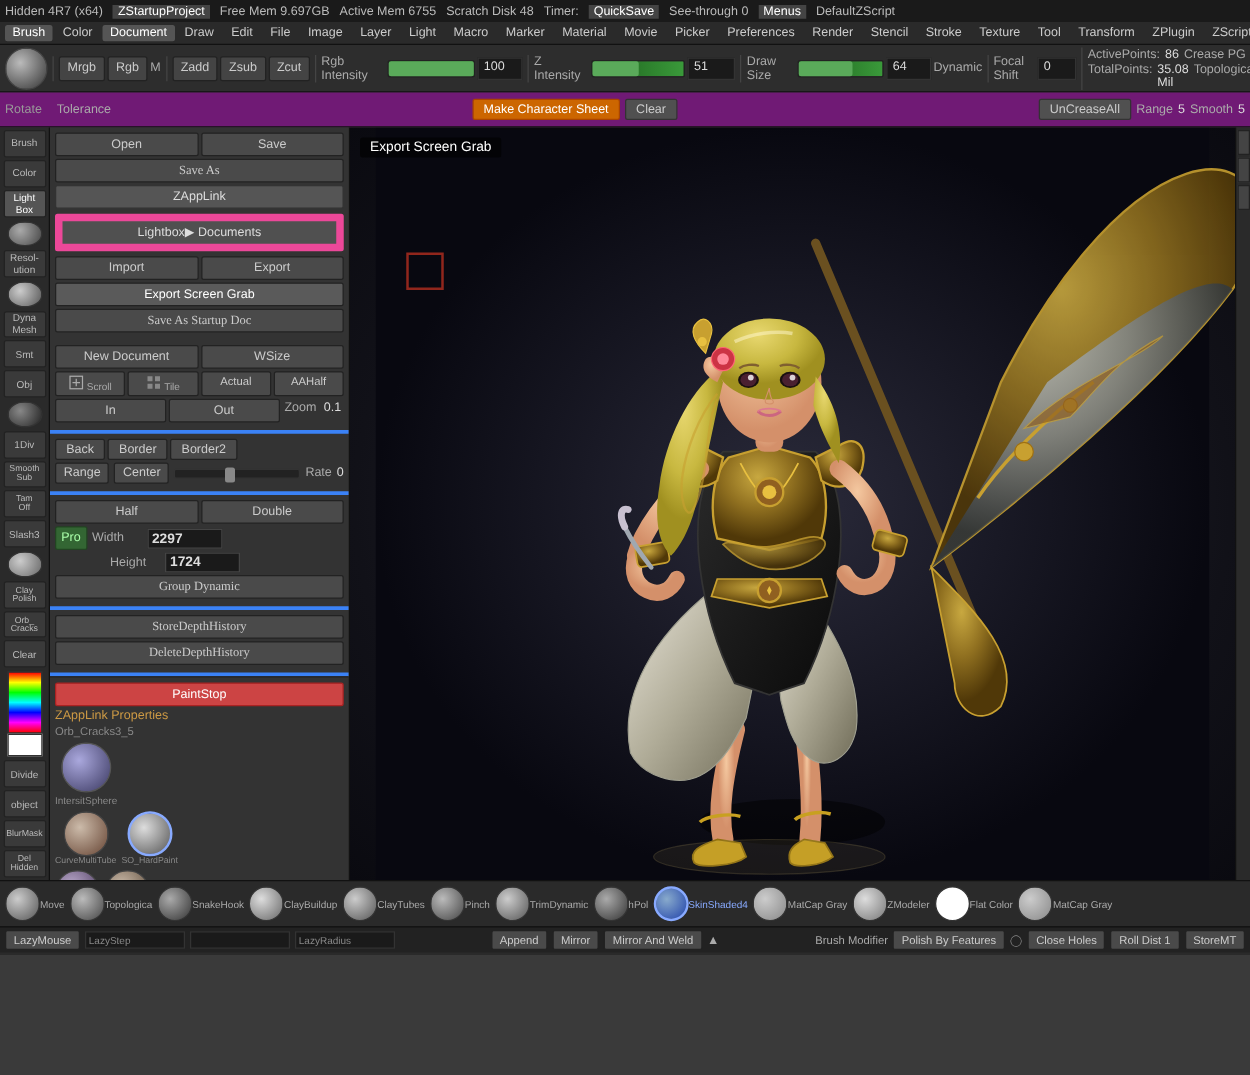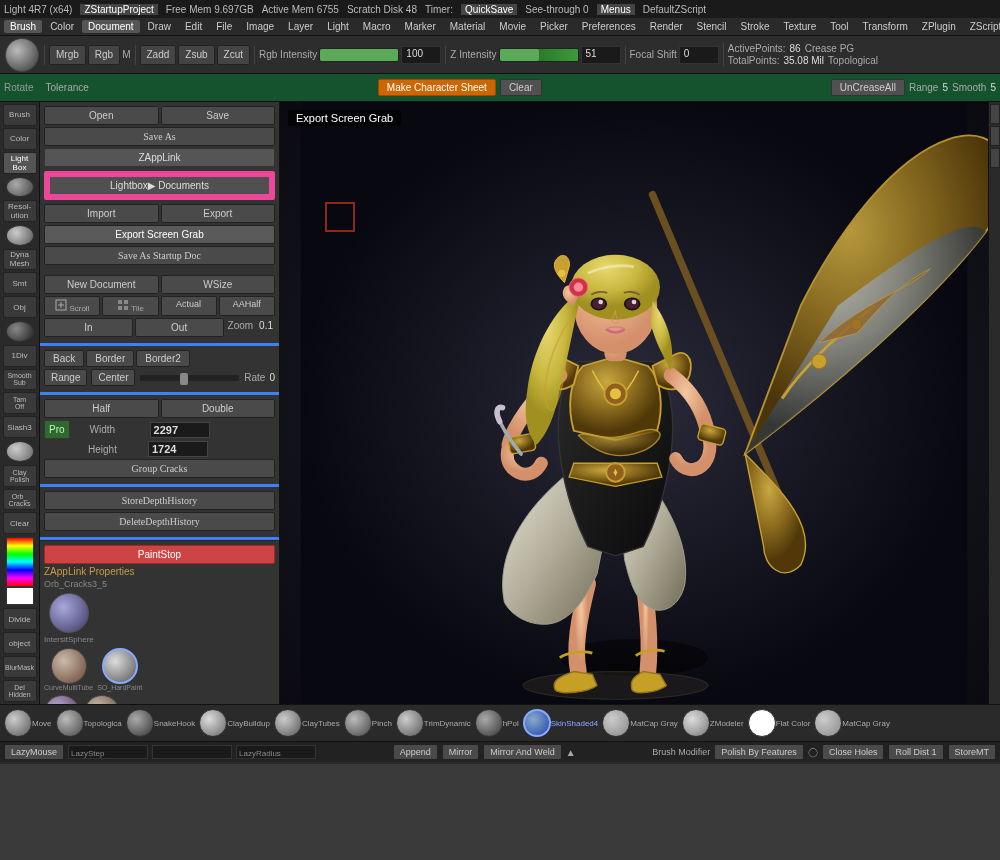--- a/index.html
+++ b/index.html
@@ -470,7 +470,7 @@
 <body>
 
 <div class="title-bar">
-  <span>Light 4R7 (x64)</span>
+  <span>Hidden 4R7 (x64)</span>
   <span class="active">ZStartupProject</span>
   <span>Free Mem 9.697GB</span>
   <span>Active Mem 6755</span>

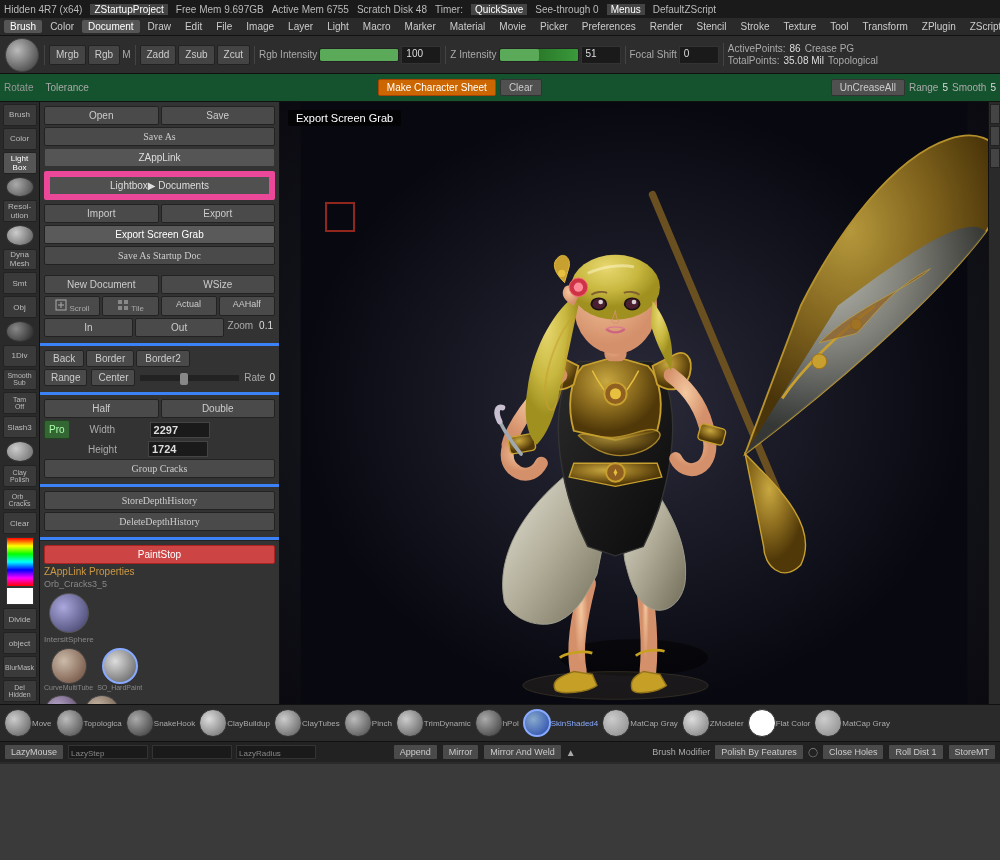--- a/index.html
+++ b/index.html
@@ -536,6 +536,14 @@
       <div class="toolbar-slider-fill" style="width:51%;"></div>
     </div>
     <span class="toolbar-value">51</span>
+  </div>
+  <div class="toolbar-section">
+    <span class="toolbar-label">Draw Size</span>
+    <div class="toolbar-slider-track">
+      <div class="toolbar-slider-fill" style="width:64%;"></div>
+    </div>
+    <span class="toolbar-value">64</span>
+    <span class="toolbar-label">Dynamic</span>
   </div>
   <div class="toolbar-section">
     <span class="toolbar-label">Focal Shift</span>

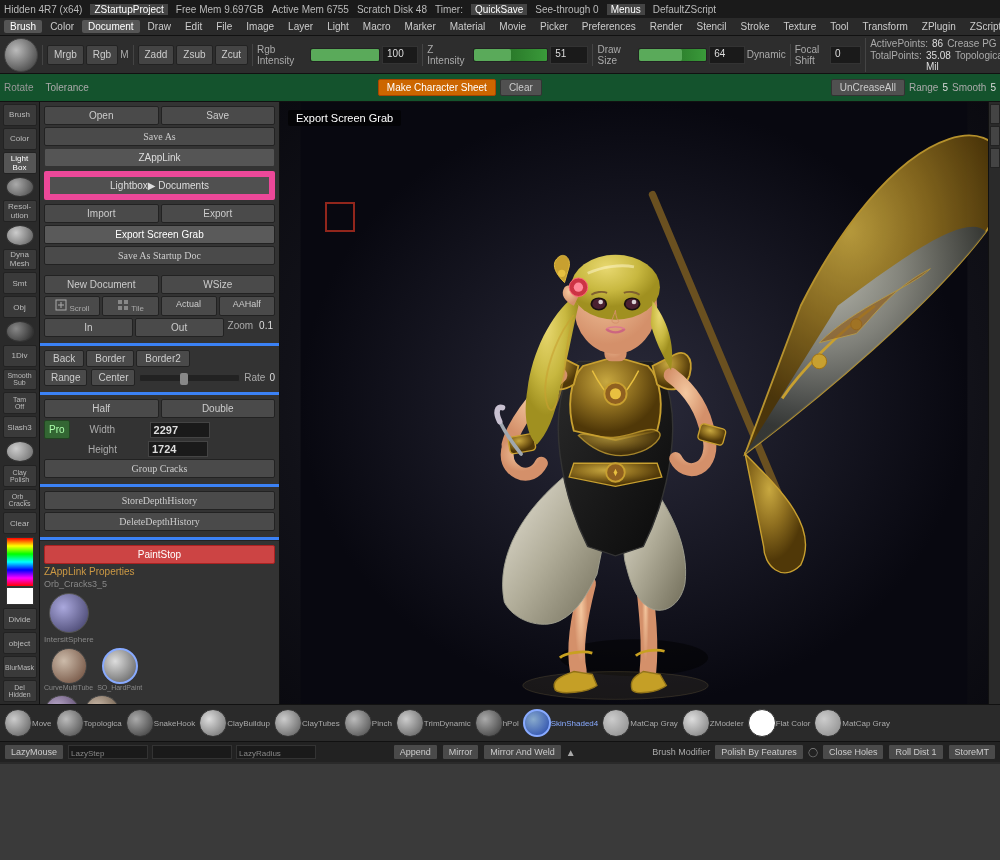--- a/index.html
+++ b/index.html
@@ -103,7 +103,7 @@
     
     .second-toolbar {
       height: 28px;
-      background: #14532d;
+      background: #701a75;
       display: flex;
       align-items: center;
       padding: 0 4px;

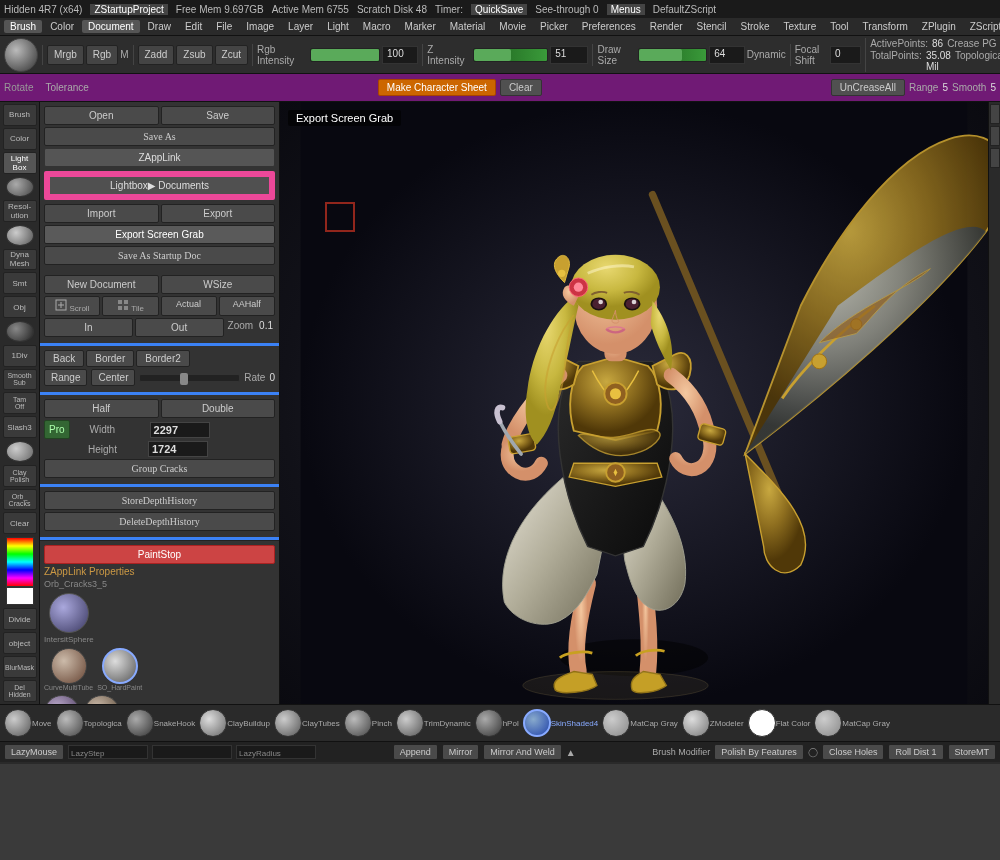--- a/index.html
+++ b/index.html
@@ -200,7 +200,7 @@
     .input-row {
       display: flex;
       align-items: center;
-      gap: 20px;
+      gap: 4px;
       margin-bottom: 2px;
     }
     .input-label { color: #aaa; font-size: 10px; min-width: 40px; }

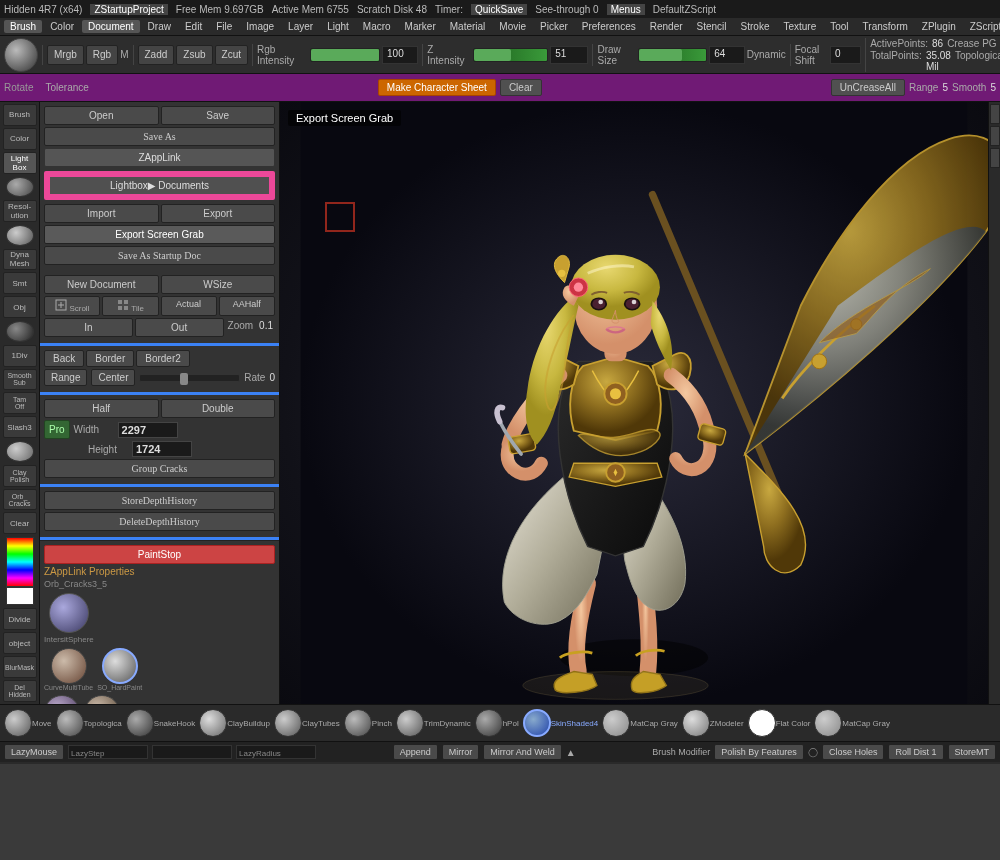--- a/index.html
+++ b/index.html
@@ -701,7 +701,7 @@
         <span class="input-field" style="color:#ddd;font-size:11px;font-weight:bold;">1724</span>
       </div>
       <div class="input-row">
-        <button class="panel-btn wide">Group Cracks</button>
+        <button class="panel-btn wide">Group Dynamic</button>
       </div>
     </div>
 

